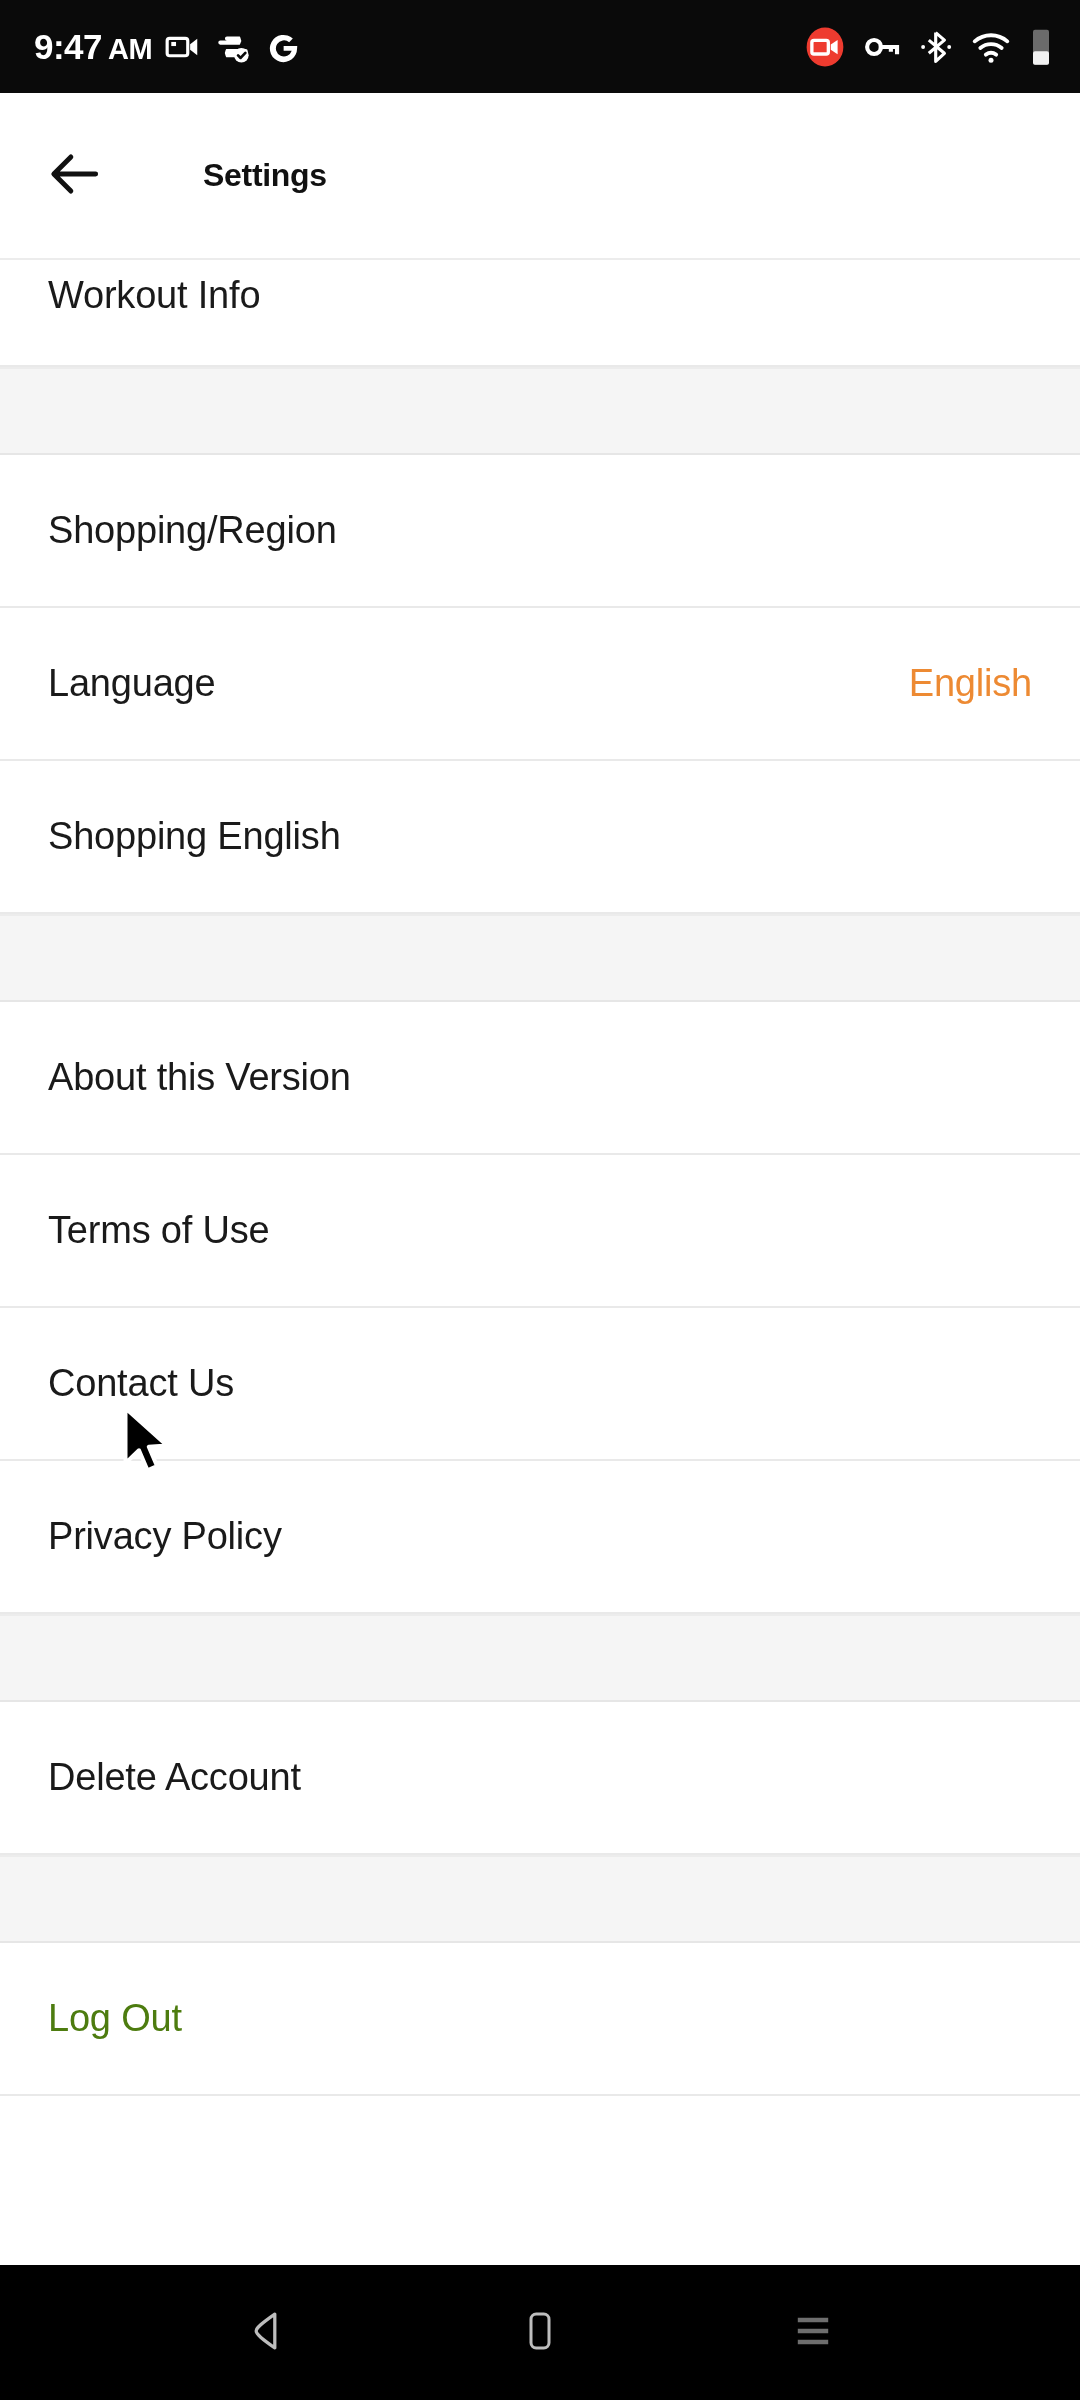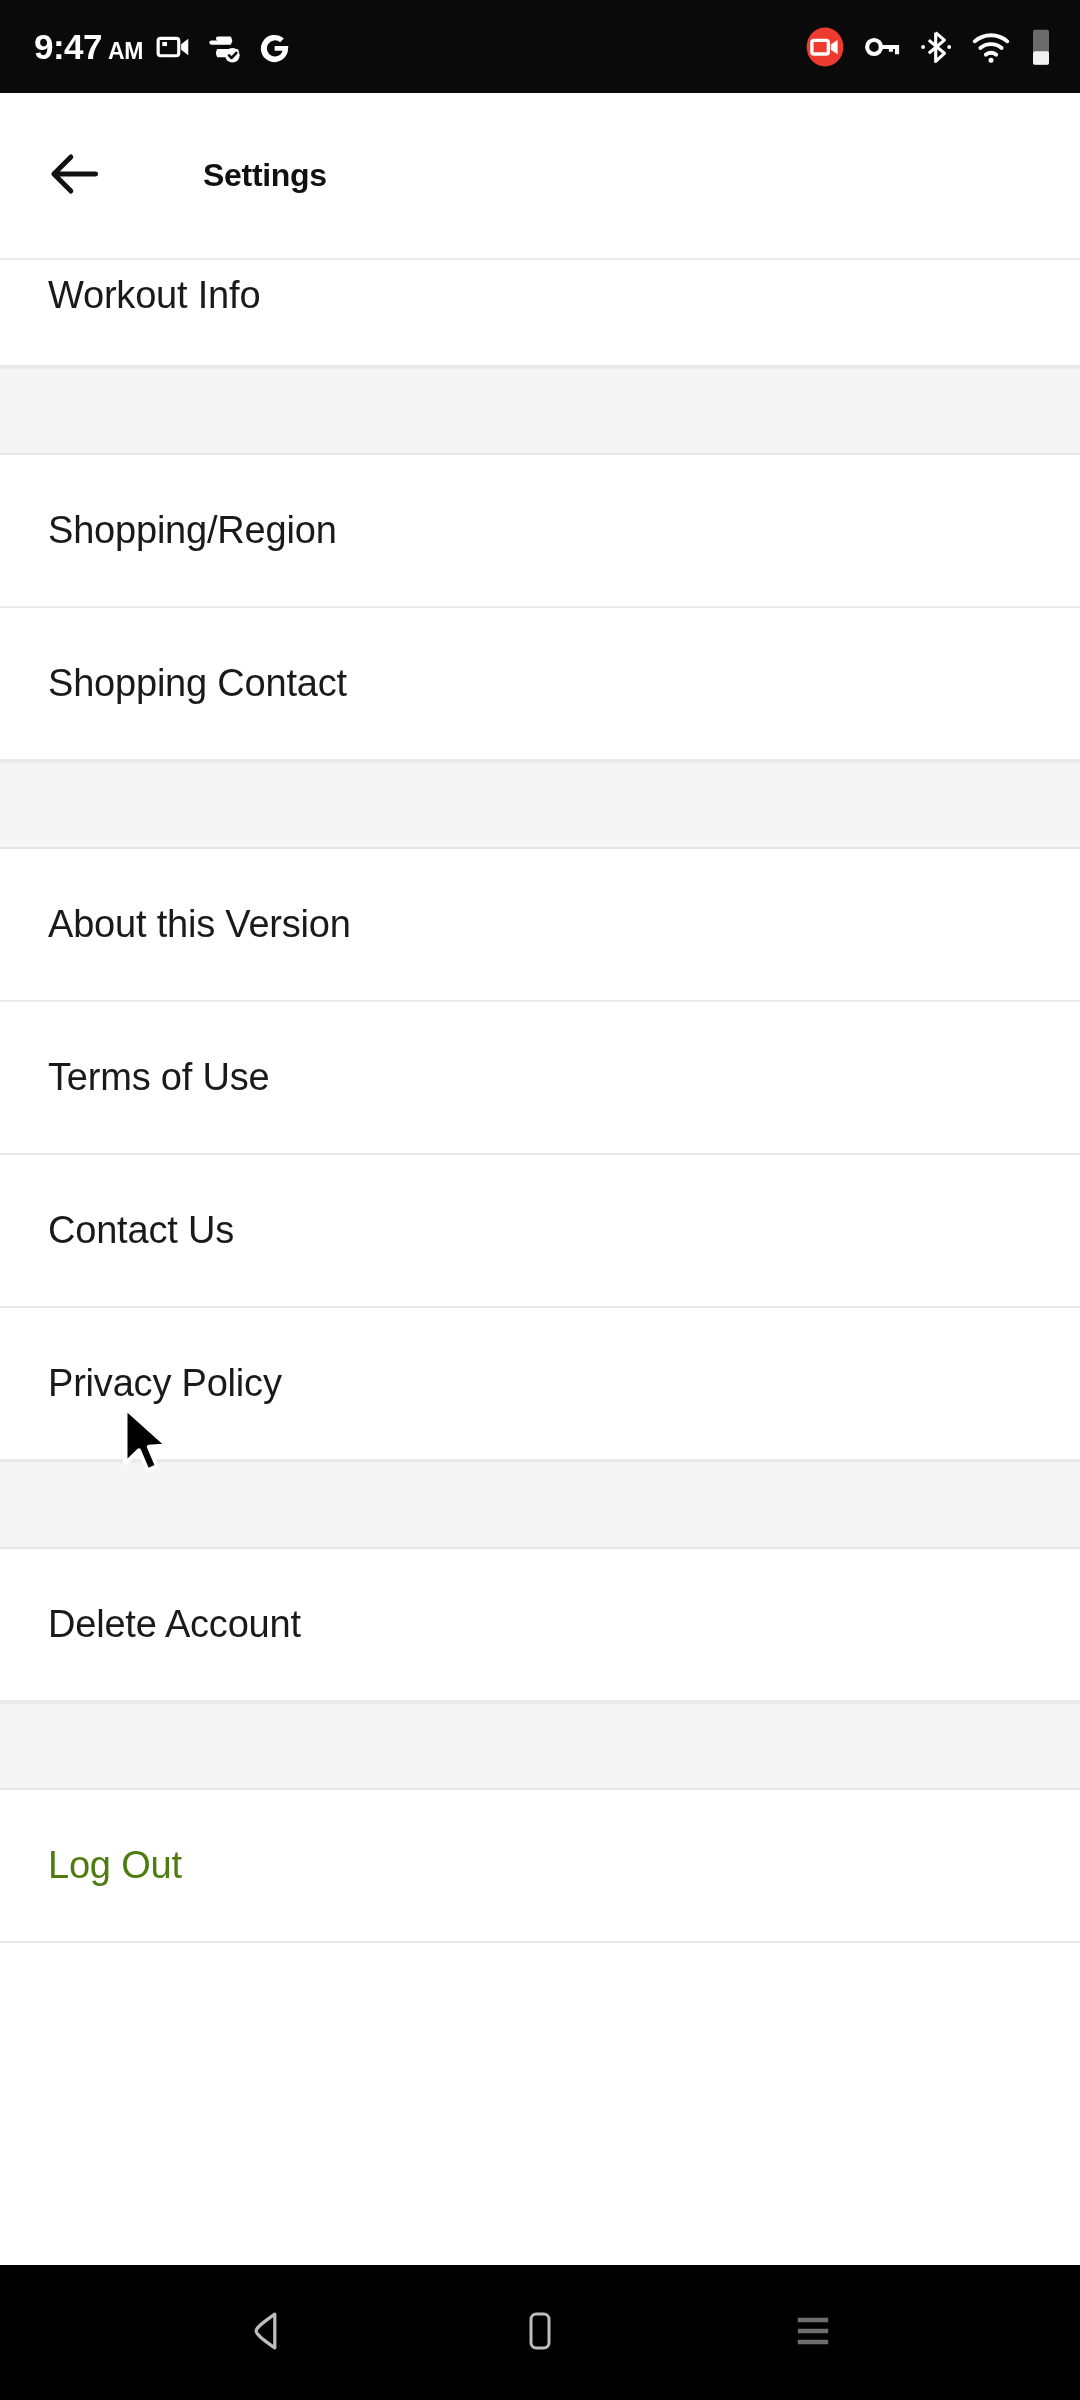--- a/index.html
+++ b/index.html
@@ -48,7 +48,7 @@
     gap: 6px;
   }
   .clock .ampm {
-    font-size: 23px;
+    font-size: 29px;
     font-weight: bold;
   }
   .sicon {

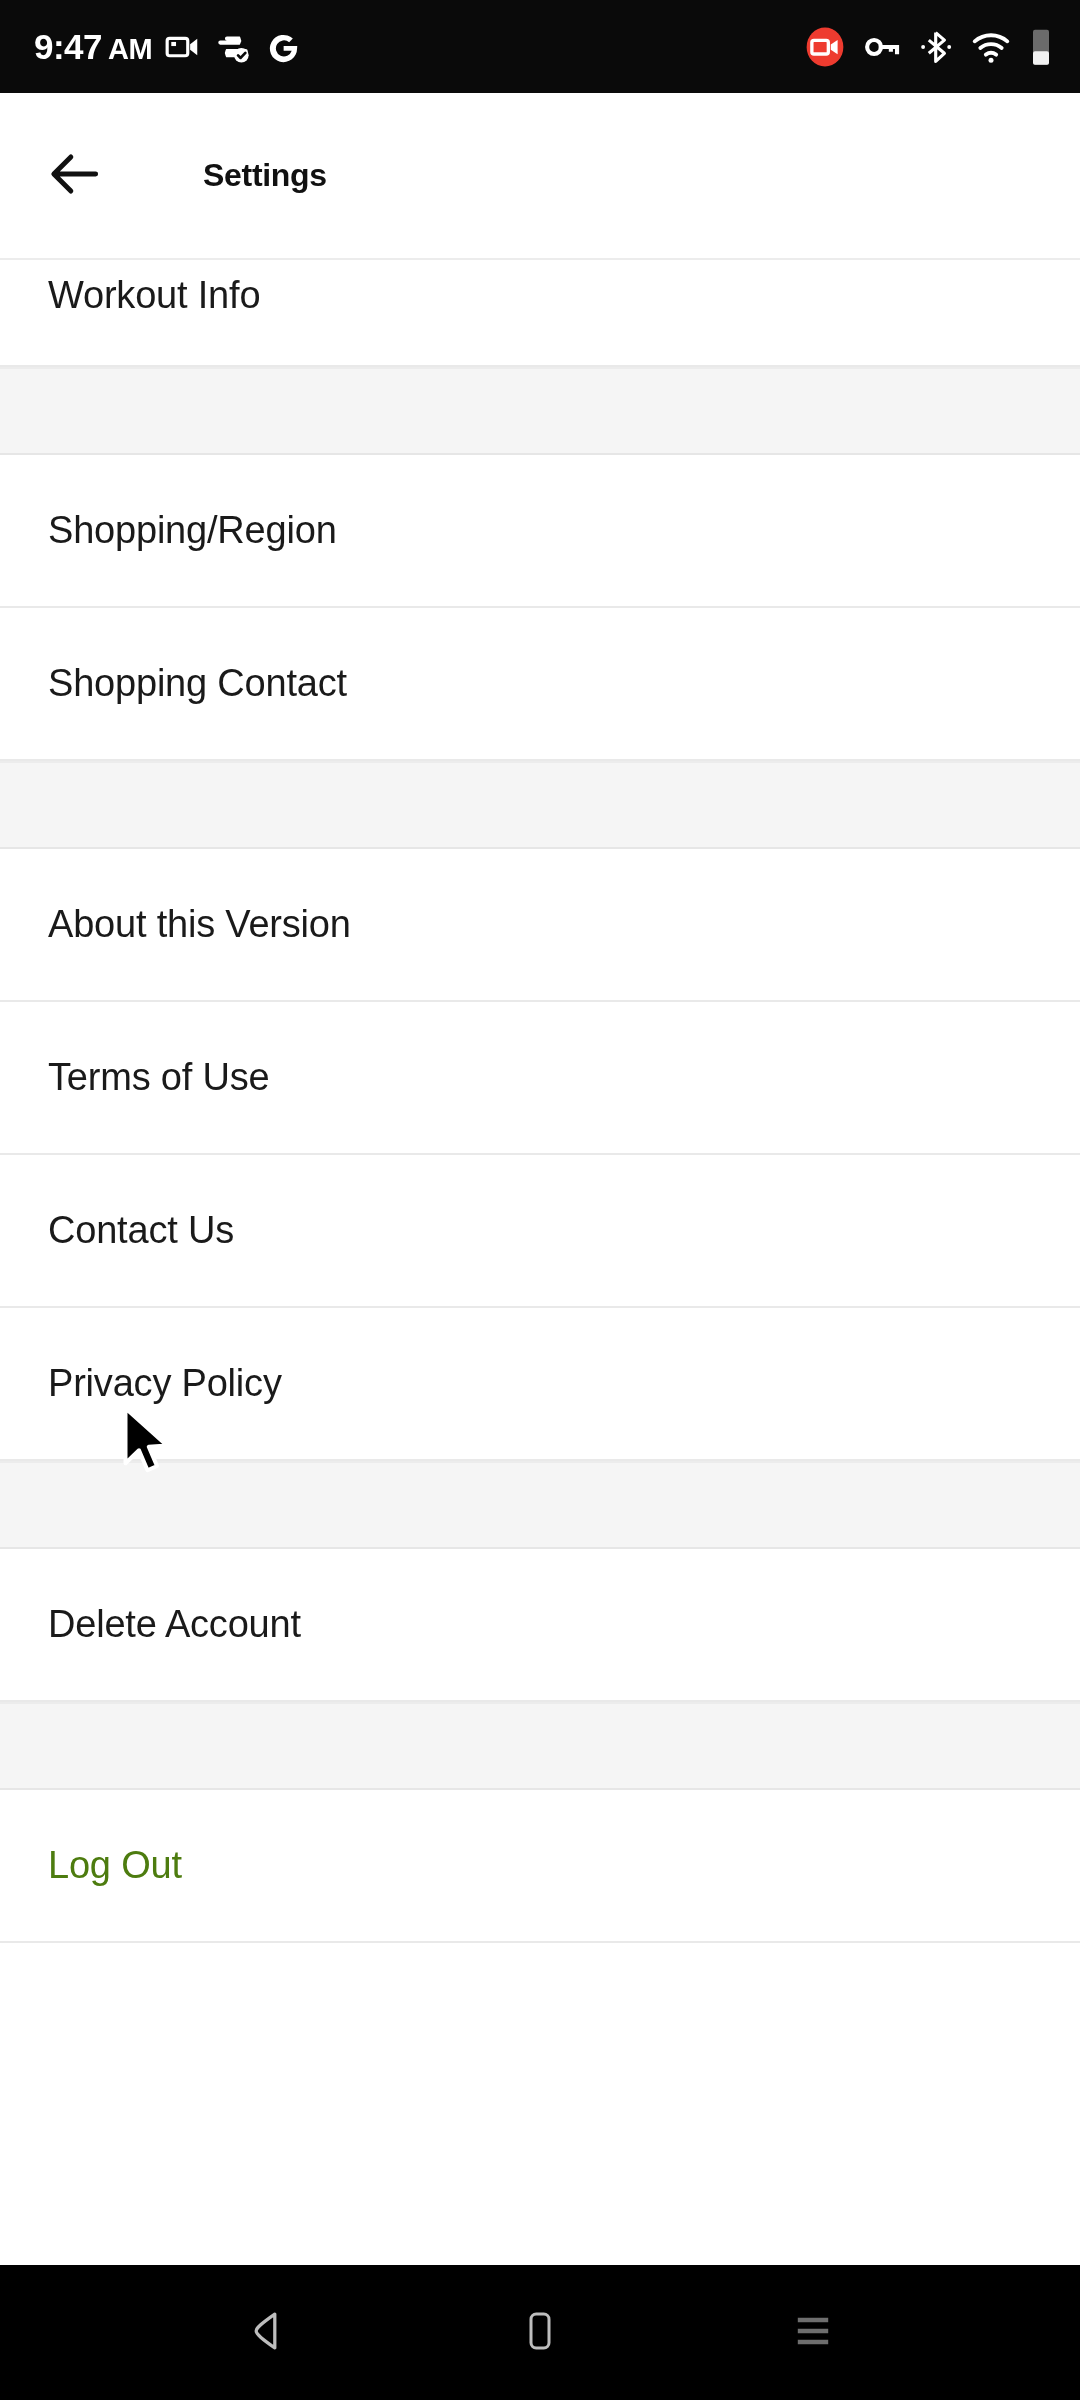--- a/index.html
+++ b/index.html
@@ -257,6 +257,10 @@
       <div class="row-label">Shopping/Region</div>
     </div>
     <div class="row">
+      <div class="row-label">Language</div>
+      <div class="row-value" style="color: rgb(237, 138, 51);">English</div>
+    </div>
+    <div class="row">
       <div class="row-label">Shopping Contact</div>
     </div>
     <div class="gap"></div>

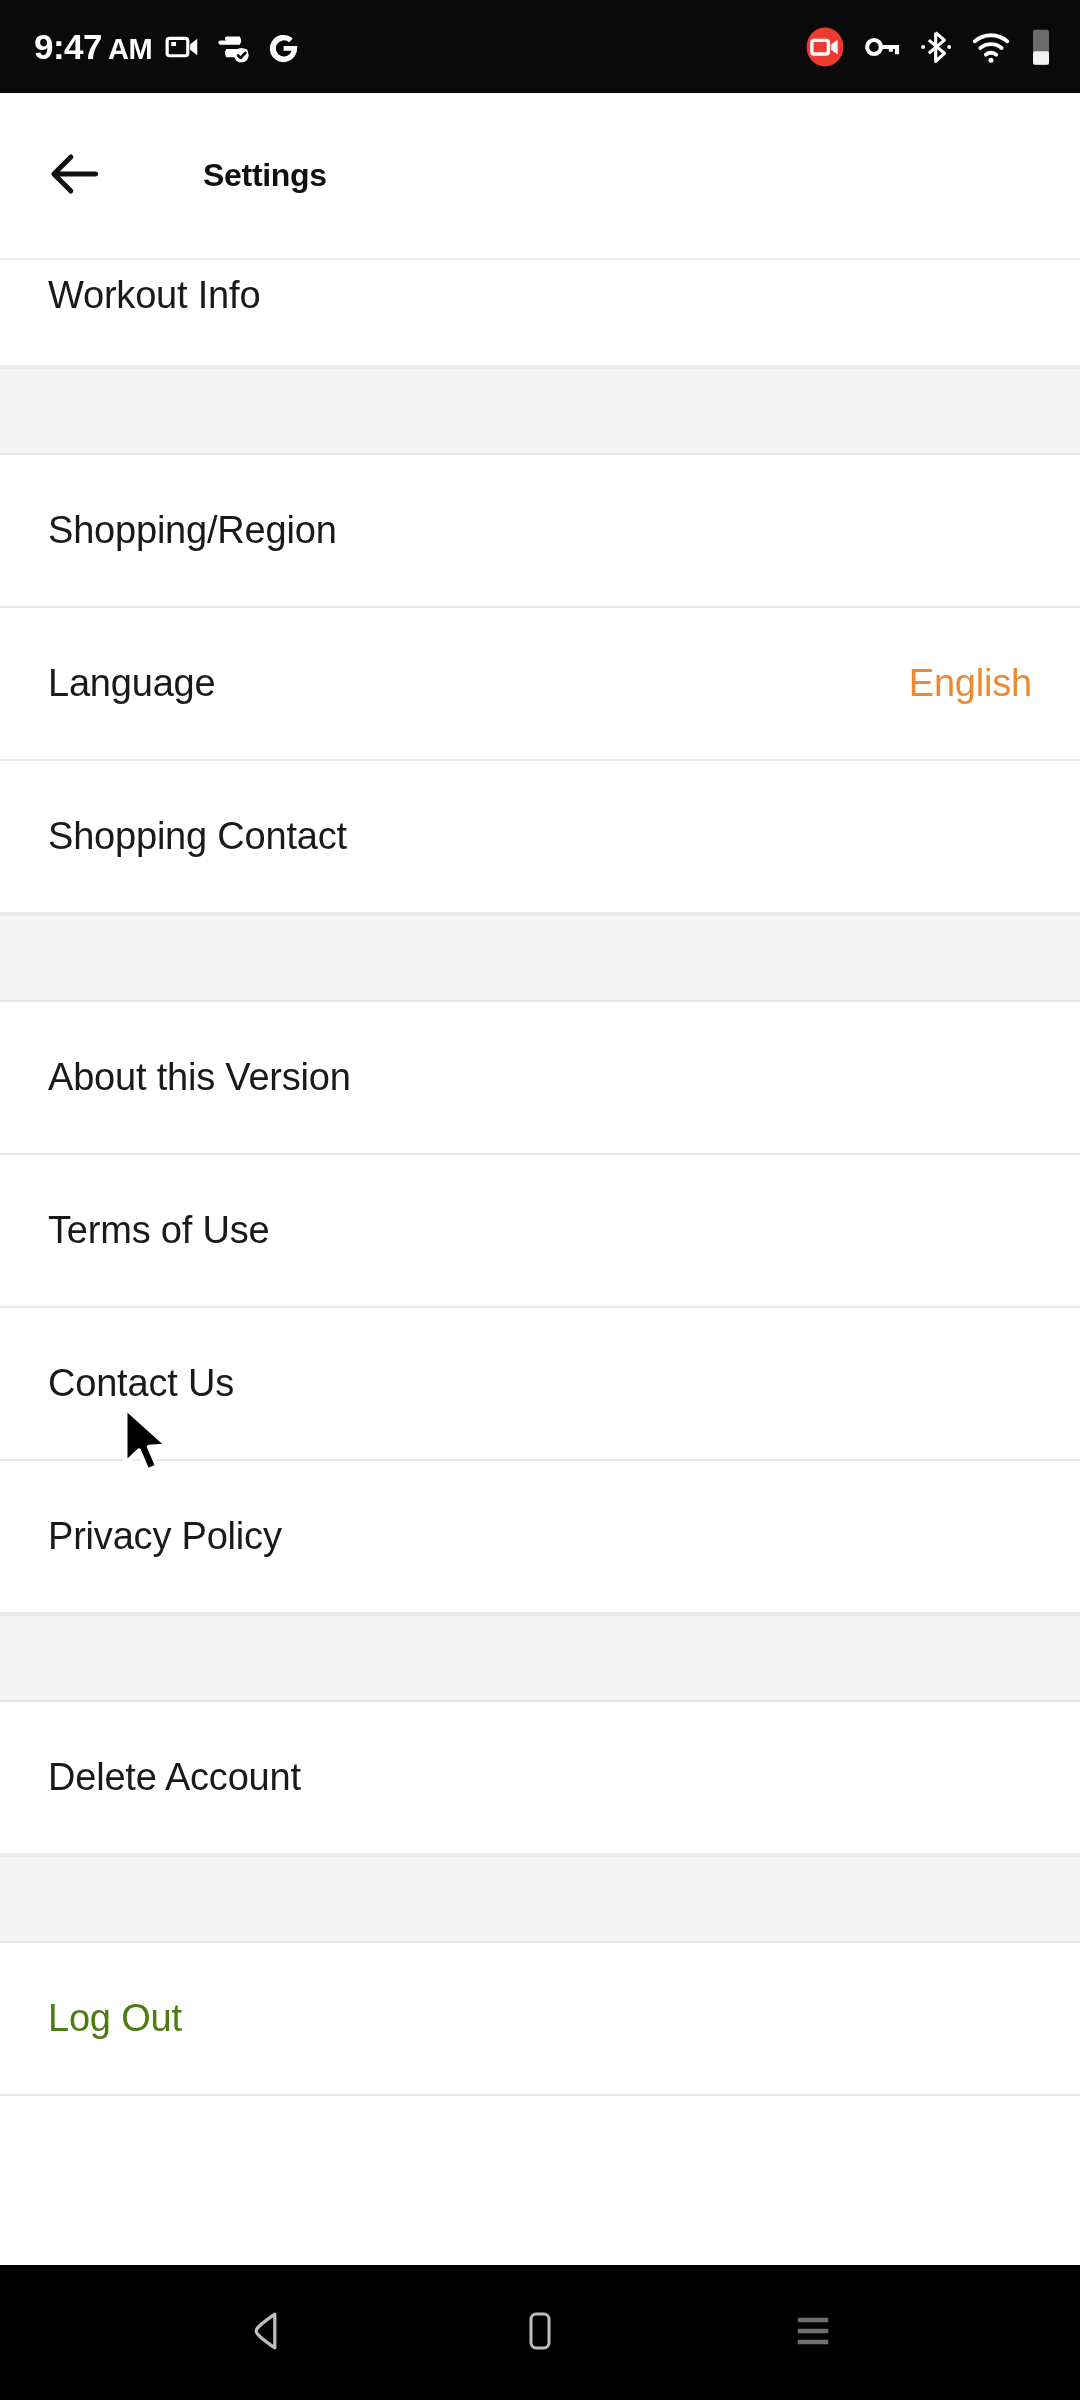--- a/index.html
+++ b/index.html
@@ -261,7 +261,7 @@
       <div class="row-value" style="color: rgb(237, 138, 51);">English</div>
     </div>
     <div class="row">
-      <div class="row-label">Shopping Contact</div>
+      <div class="row-label">Shopping English</div>
     </div>
     <div class="gap"></div>
     <div class="row">

